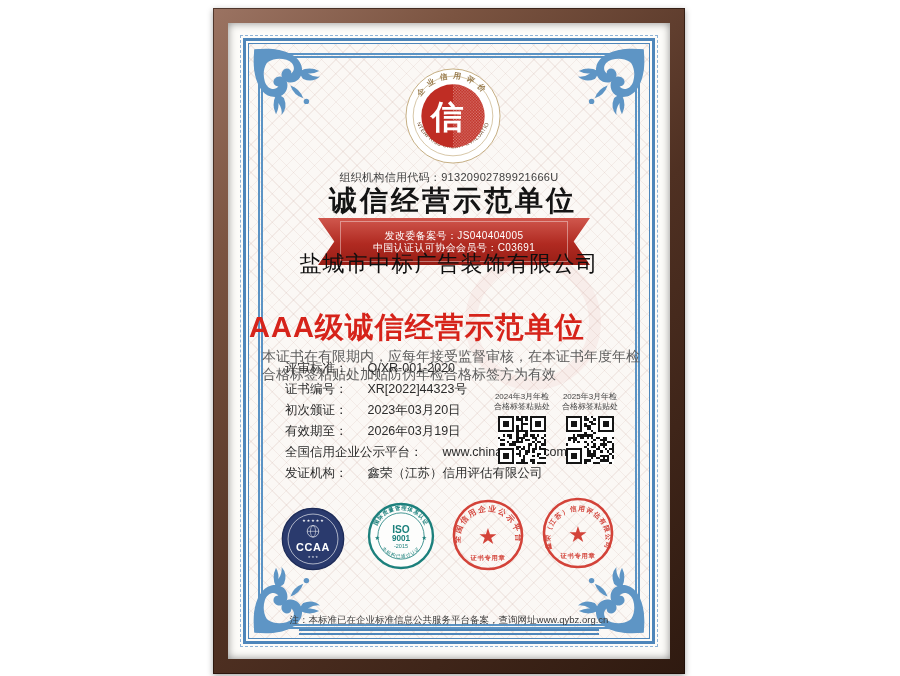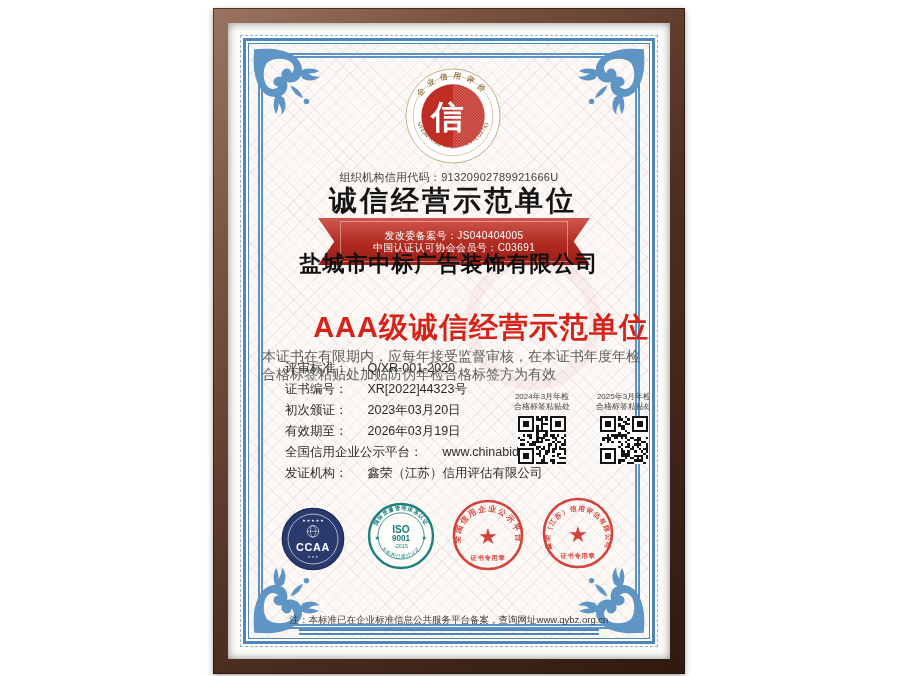--- a/index.html
+++ b/index.html
@@ -36,7 +36,7 @@
   .ribbon .in{position:absolute;inset:3px 22px;border:1px solid rgba(255,255,255,.4);
           display:flex;flex-direction:column;justify-content:center;}
   .rl{font-size:10px;line-height:12px;color:#fff;text-align:center;letter-spacing:.4px;}
-  .company{top:205px;left:0;right:0;text-align:center;font-size:22px;font-weight:bold;color:#0f0f0f;letter-spacing:1px;}
+  .company{top:205px;left:0;right:0;text-align:center;font-size:22px;font-weight:normal;color:#0f0f0f;letter-spacing:1px;}
   .intro{top:245px;left:24px;width:358px;font-size:9.5px;line-height:13px;color:#555;
          text-indent:2em;text-align:justify;}
   .rating{top:264px;left:0;right:0;text-align:right;font-size:29px;font-weight:bold;color:#d6231a;letter-spacing:1px;}

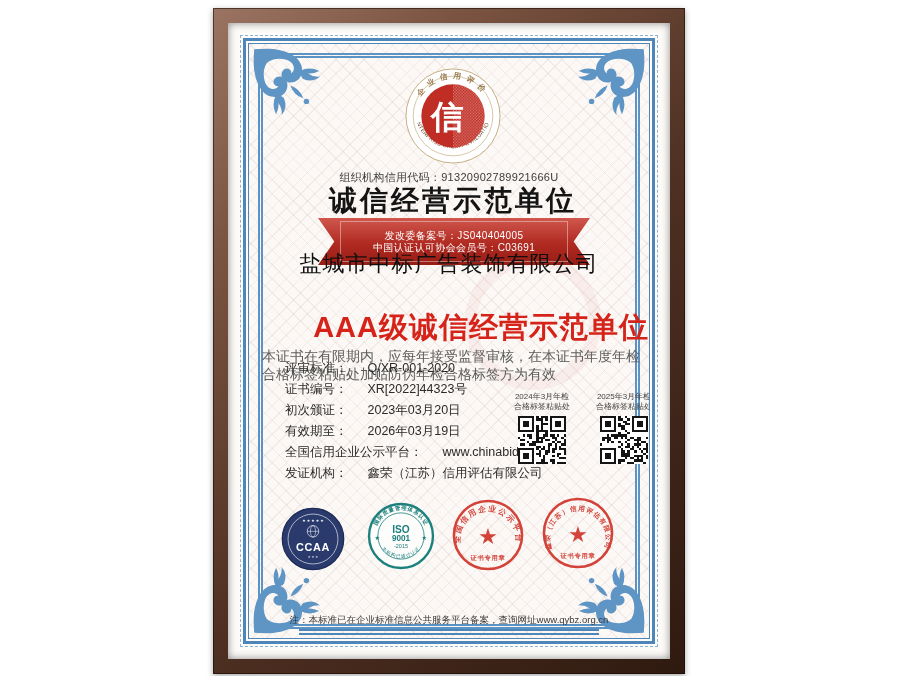--- a/index.html
+++ b/index.html
@@ -39,7 +39,7 @@
   .company{top:205px;left:0;right:0;text-align:center;font-size:22px;font-weight:normal;color:#0f0f0f;letter-spacing:1px;}
   .intro{top:245px;left:24px;width:358px;font-size:9.5px;line-height:13px;color:#555;
          text-indent:2em;text-align:justify;}
-  .rating{top:264px;left:0;right:0;text-align:right;font-size:29px;font-weight:bold;color:#d6231a;letter-spacing:1px;}
+  .rating{top:264px;left:0;right:0;text-align:left;font-size:29px;font-weight:bold;color:#d6231a;letter-spacing:1px;}
   .vnote{top:304px;left:13px;right:0;text-align:left;font-size:14px;color:#5c5c5c;}
   .fields{left:36px;top:318px;display:flex;flex-direction:column;gap:8.5px;}
   .field{font-size:12.5px;line-height:12.5px;color:#2b2b2b;white-space:nowrap;}

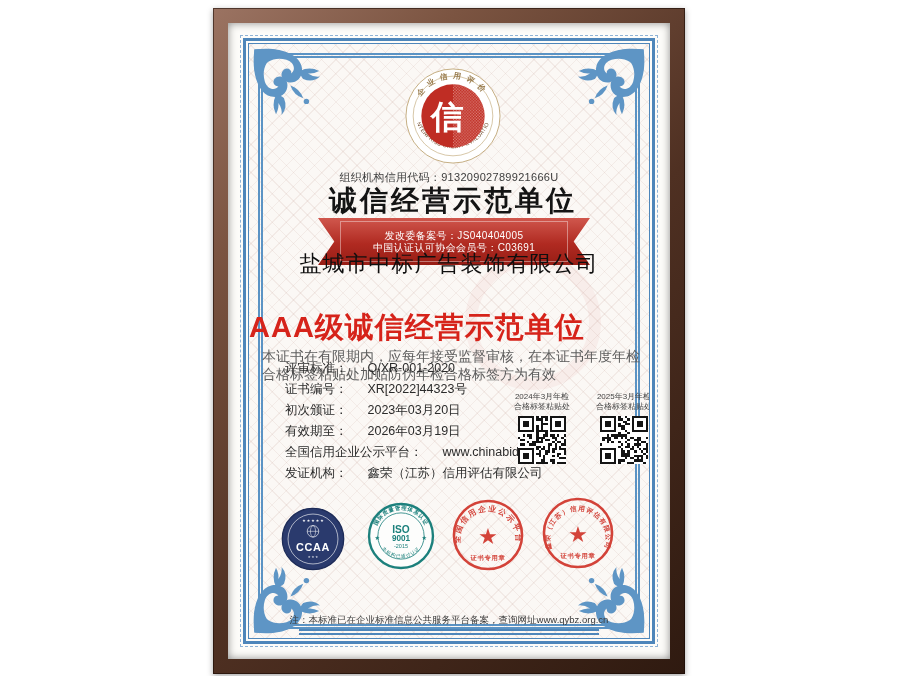--- a/index.html
+++ b/index.html
@@ -44,7 +44,7 @@
   .fields{left:36px;top:318px;display:flex;flex-direction:column;gap:8.5px;}
   .field{font-size:12.5px;line-height:12.5px;color:#2b2b2b;white-space:nowrap;}
   .field .fv{margin-left:20px;}
-  .qr-wrap{left:240px;top:348px;display:flex;gap:16px;margin-left:20px;}
+  .qr-wrap{left:240px;top:348px;display:flex;gap:2px;}
   .qr-col{width:66px;text-align:center;}
   .qr-label{font-size:8px;line-height:10px;color:#444;}
   svg.qr{width:48px;height:48px;margin-top:4px;background:#fff;}

